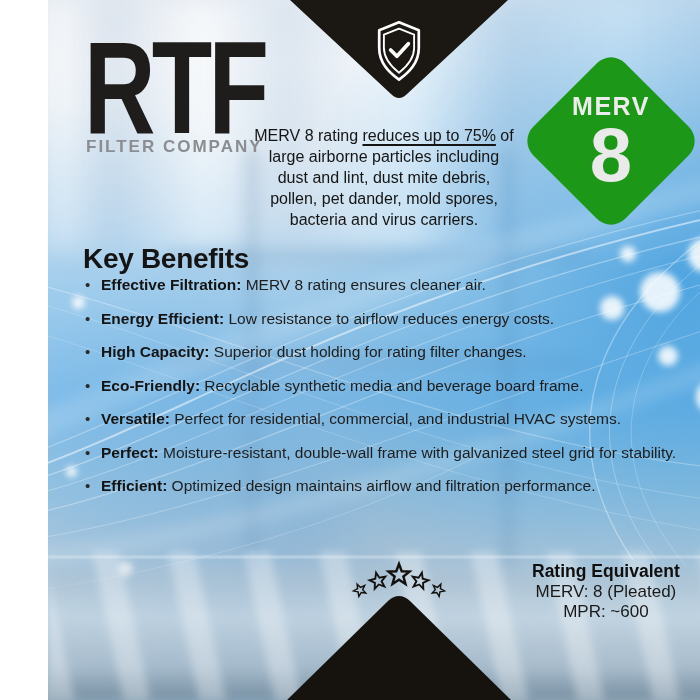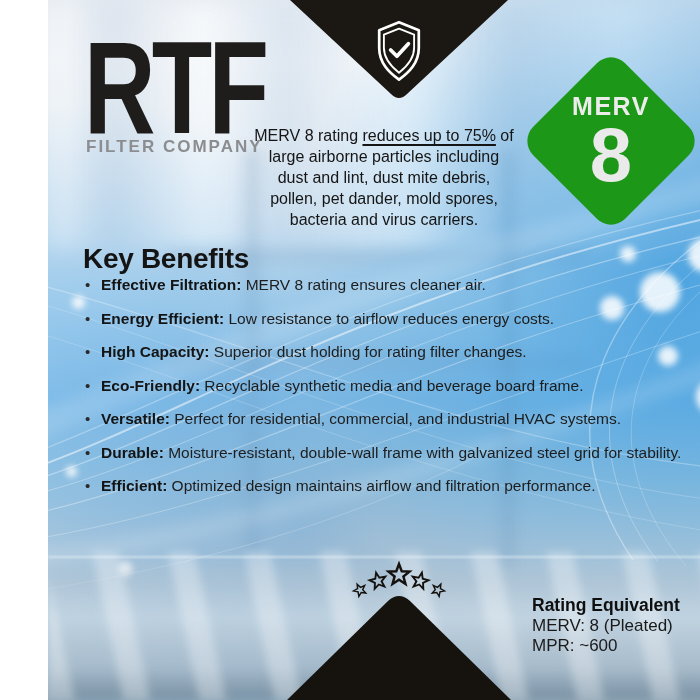--- a/index.html
+++ b/index.html
@@ -152,7 +152,7 @@
     <li><span class="dot">•</span><span class="bl">High Capacity:</span><span> Superior dust holding for rating filter changes.</span></li>
     <li><span class="dot">•</span><span class="bl">Eco-Friendly:</span><span> Recyclable synthetic media and beverage board frame.</span></li>
     <li><span class="dot">•</span><span class="bl">Versatile:</span><span> Perfect for residential, commercial, and industrial HVAC systems.</span></li>
-    <li><span class="dot">•</span><span class="bl">Durable:</span><span> Moisture-resistant, double-wall frame with galvanized steel grid for stability.</span></li>
+    <li><span class="dot">•</span><span class="bl">Perfect:</span><span> Moisture-resistant, double-wall frame with galvanized steel grid for stability.</span></li>
     <li><span class="dot">•</span><span class="bl">Efficient:</span><span> Optimized design maintains airflow and filtration performance.</span></li>
   </ul>
 

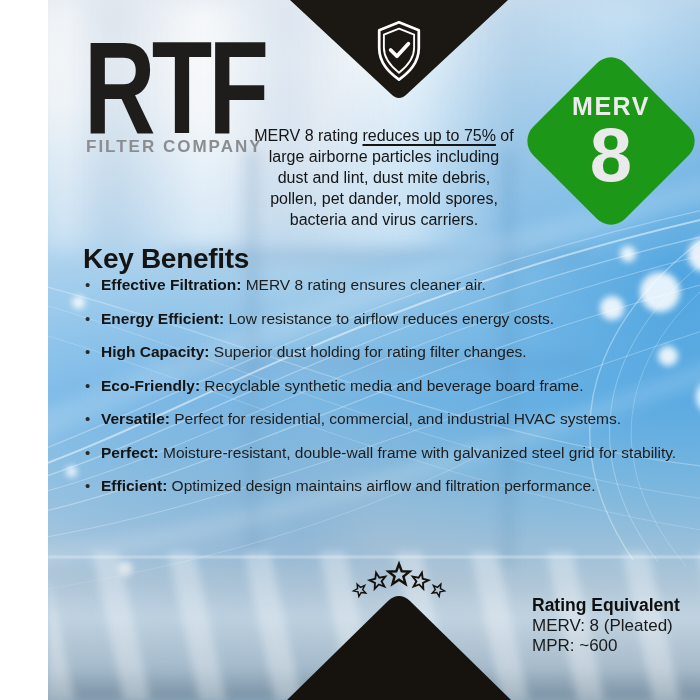--- a/index.html
+++ b/index.html
@@ -65,7 +65,7 @@
   
   .stars-svg{left:280px;top:550px;}
   .peak-svg{left:0;top:585px;}
-  .rating{left:484px;top:594px;}
+  .rating{left:484px;top:560px;text-align:center;}
   .rating-title{font-size:17.5px;font-weight:700;color:#0f0f0f;line-height:22px;}
   .rating-line{font-size:17px;color:#1a1a1a;line-height:19.5px;}
 </style>

